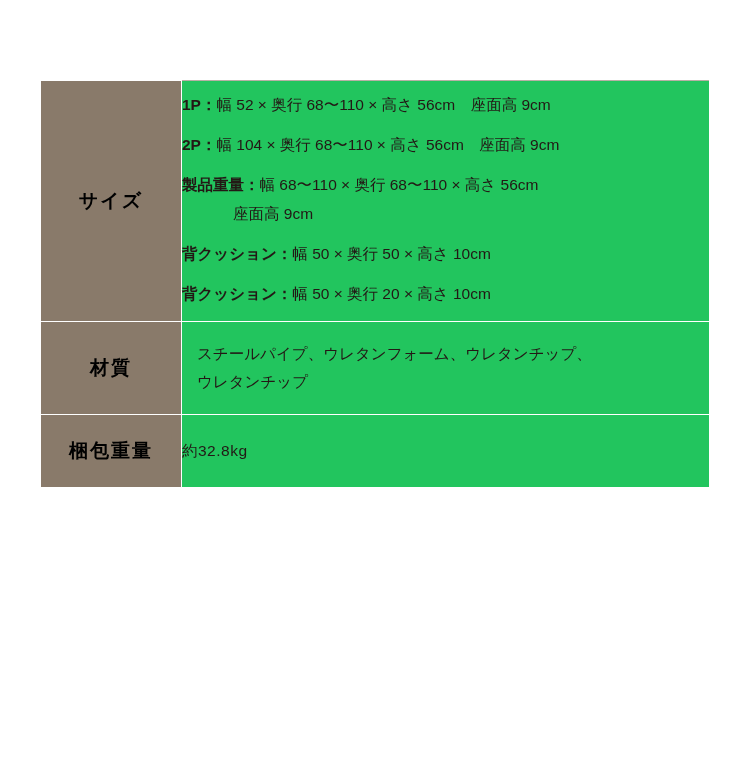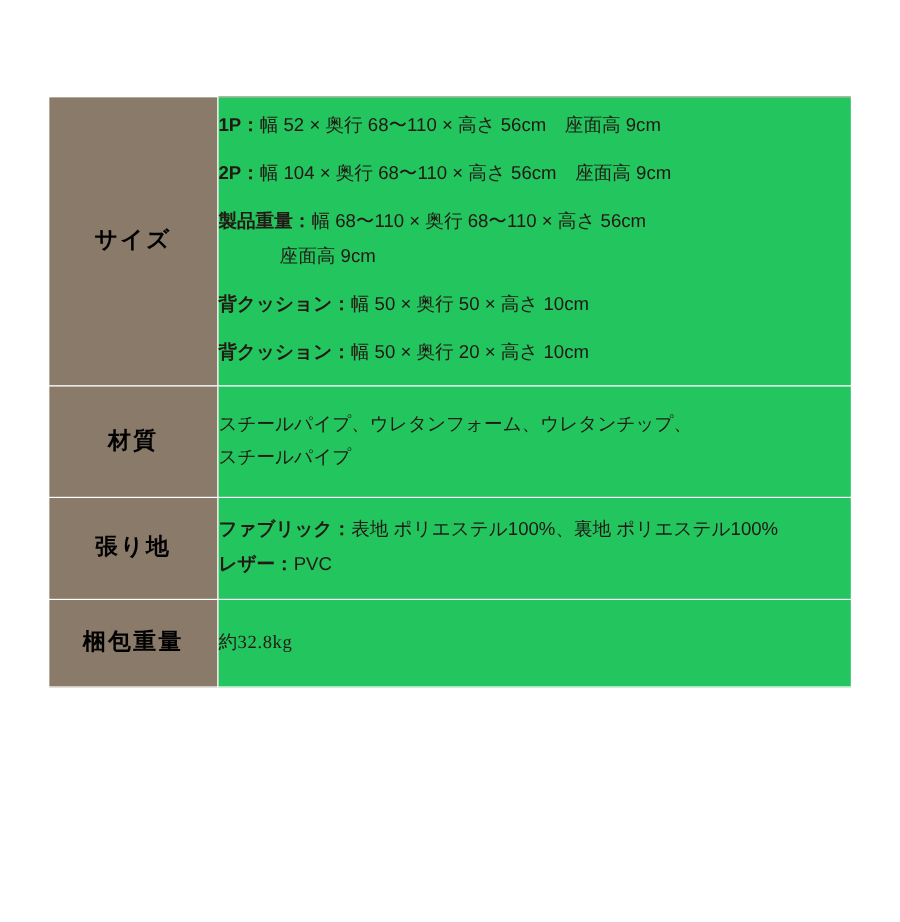--- a/index.html
+++ b/index.html
@@ -79,6 +79,7 @@
   .mat-line {
     margin: 0;
     line-height: 1.8;
+    padding-left: 15px;
   }
 
   .uph-line {

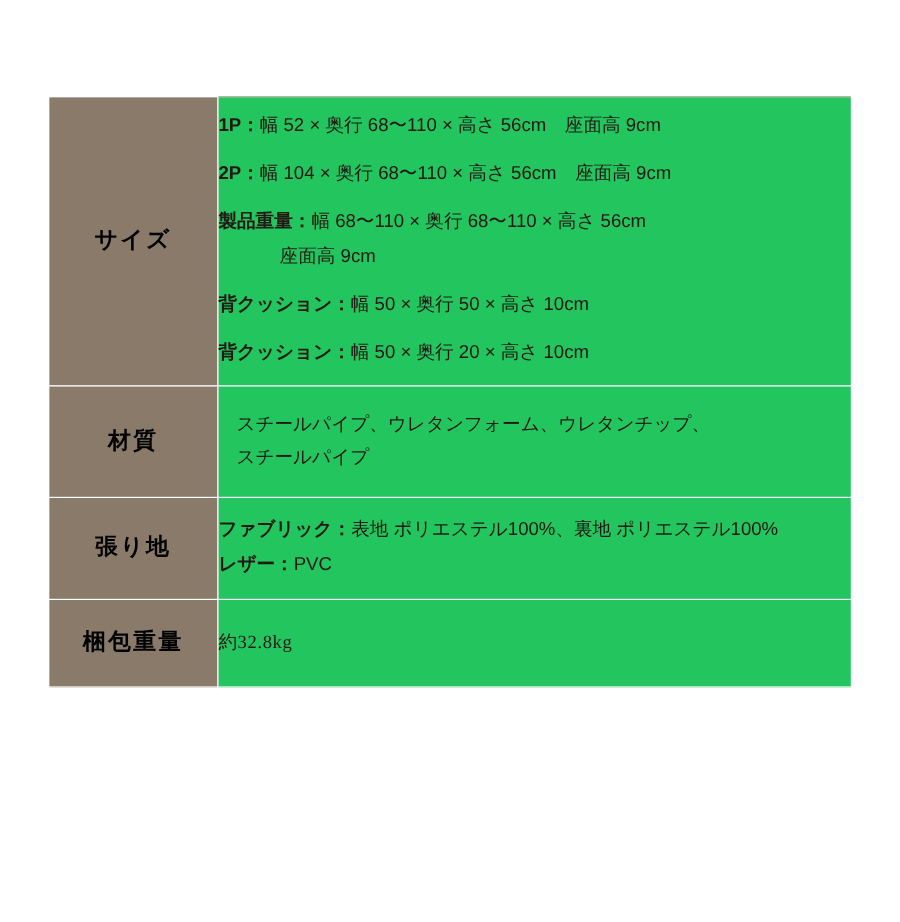--- a/index.html
+++ b/index.html
@@ -131,7 +131,7 @@
         <td class="label-cell lbl-material">材質</td>
         <td class="value-cell">
           <p class="mat-line">スチールパイプ、ウレタンフォーム、ウレタンチップ、</p>
-          <p class="mat-line">スチールパイプ</p>
+          <p class="mat-line">ウレタンチップ</p>
         </td>
       </tr>
 

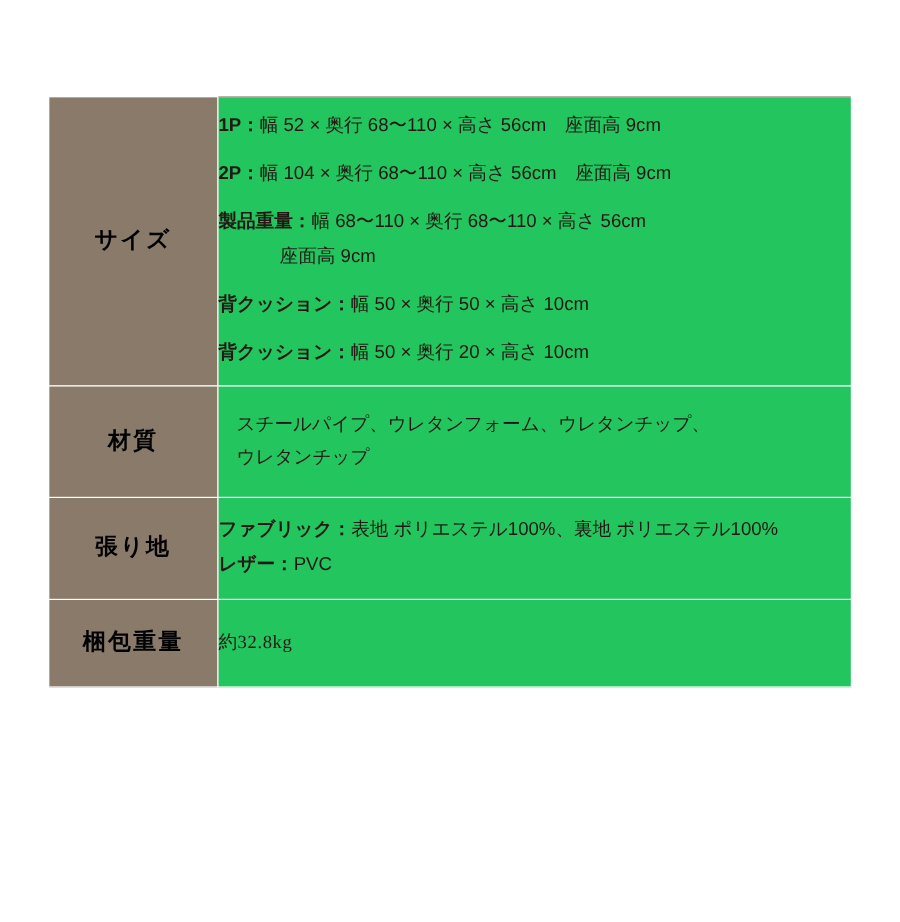--- a/index.html
+++ b/index.html
@@ -135,13 +135,6 @@
         </td>
       </tr>
 
-      <tr>
-        <td class="label-cell lbl-uph">張り地</td>
-        <td class="value-cell">
-          <p class="uph-line"><b>ファブリック：</b><span>表地 ポリエステル100%、裏地 ポリエステル100%</span></p>
-          <p class="uph-line"><b>レザー：</b><span>PVC</span></p>
-        </td>
-      </tr>
 
 
       <tr>

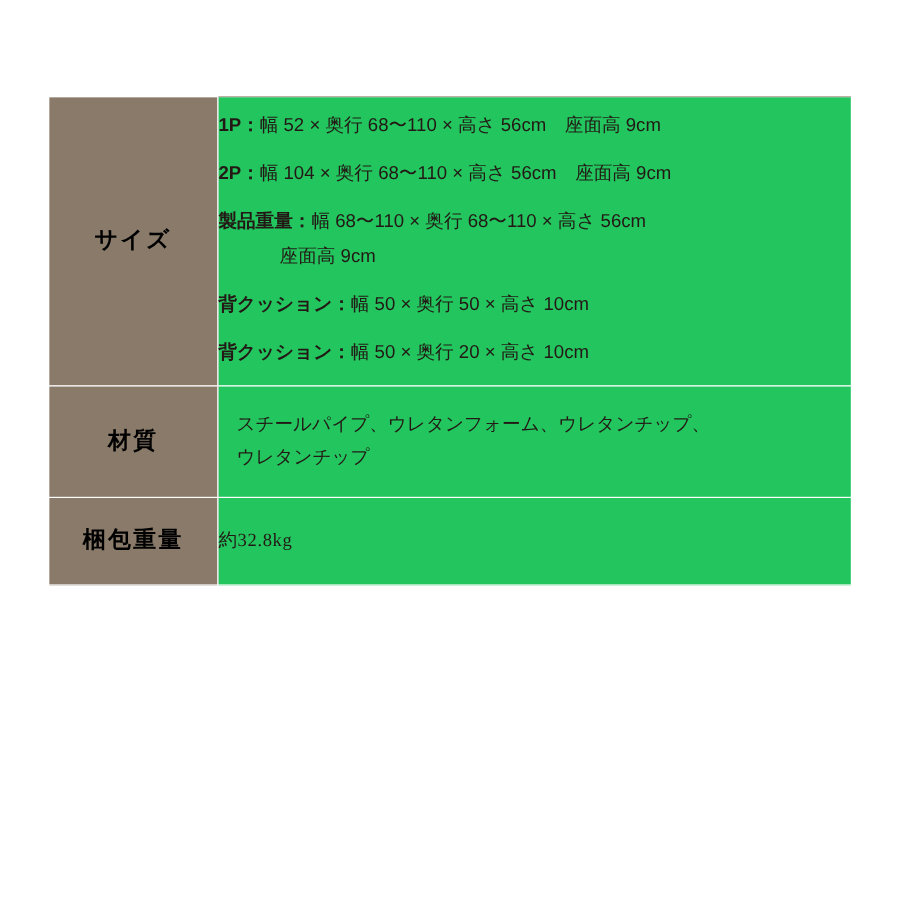--- a/index.html
+++ b/index.html
@@ -101,7 +101,6 @@
     margin: 0;
     line-height: 1.8;
     letter-spacing: 0.5px;
-    font-family: Liberation Serif, serif;
   }
 
   .lbl-size     { height: 240px; }

